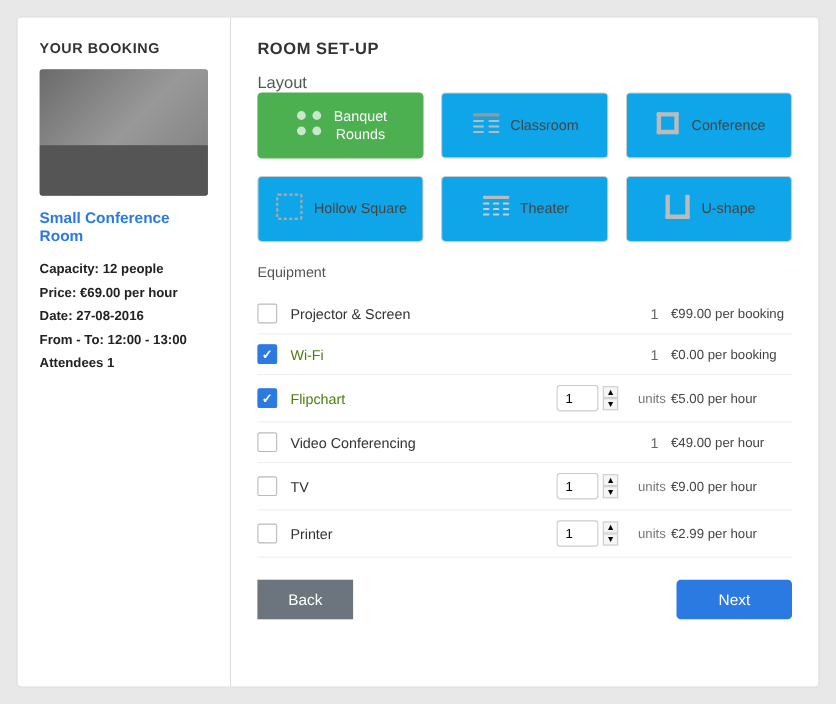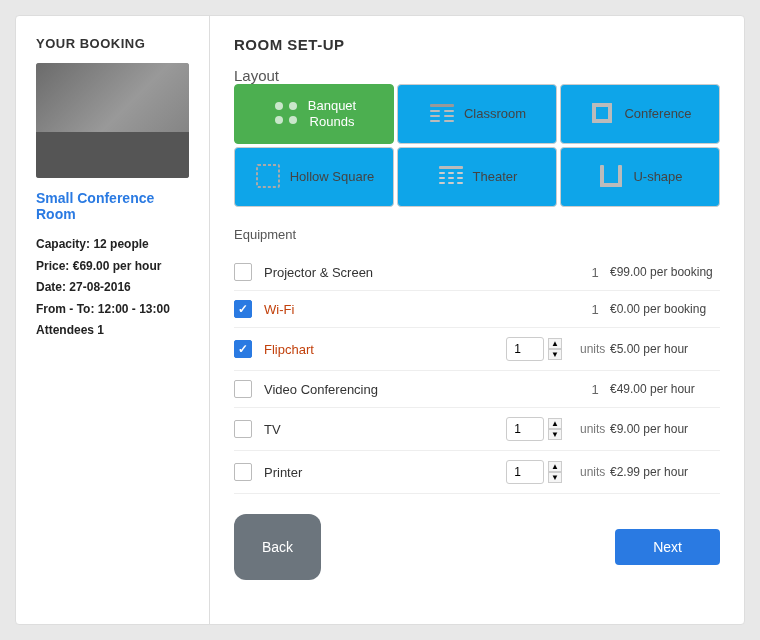--- a/index.html
+++ b/index.html
@@ -98,7 +98,7 @@
     .layout-grid {
       display: grid;
       grid-template-columns: repeat(3, 1fr);
-      gap: 3px;
+      gap: 16px;
       margin-bottom: 20px;
     }
     .layout-card {

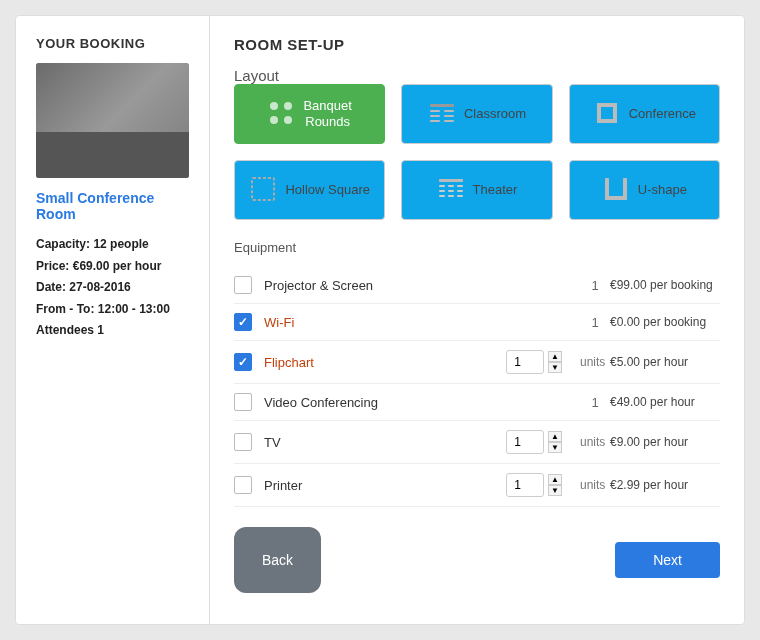--- a/index.html
+++ b/index.html
@@ -174,7 +174,7 @@
       color: #333;
     }
     .equip-name.link-style {
-      color: #c2410c;
+      color: #4d7c0f;
     }
     .equip-qty {
       color: #666;

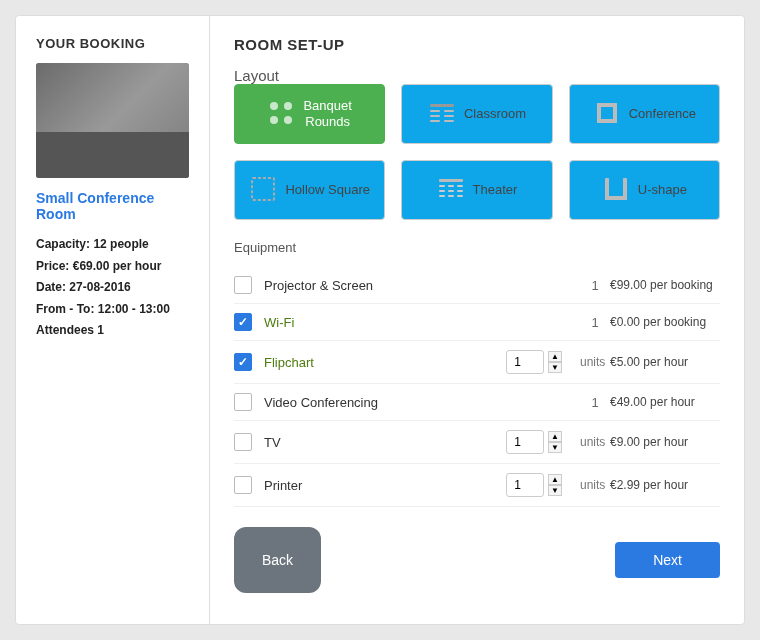--- a/index.html
+++ b/index.html
@@ -231,8 +231,8 @@
       background: #6c757d;
       color: white;
       border: none;
-      border-radius: 12px;
-      padding: 25px 28px;
+      border-radius: 0;
+      padding: 10px 28px;
       font-size: 14px;
       cursor: pointer;
     }

